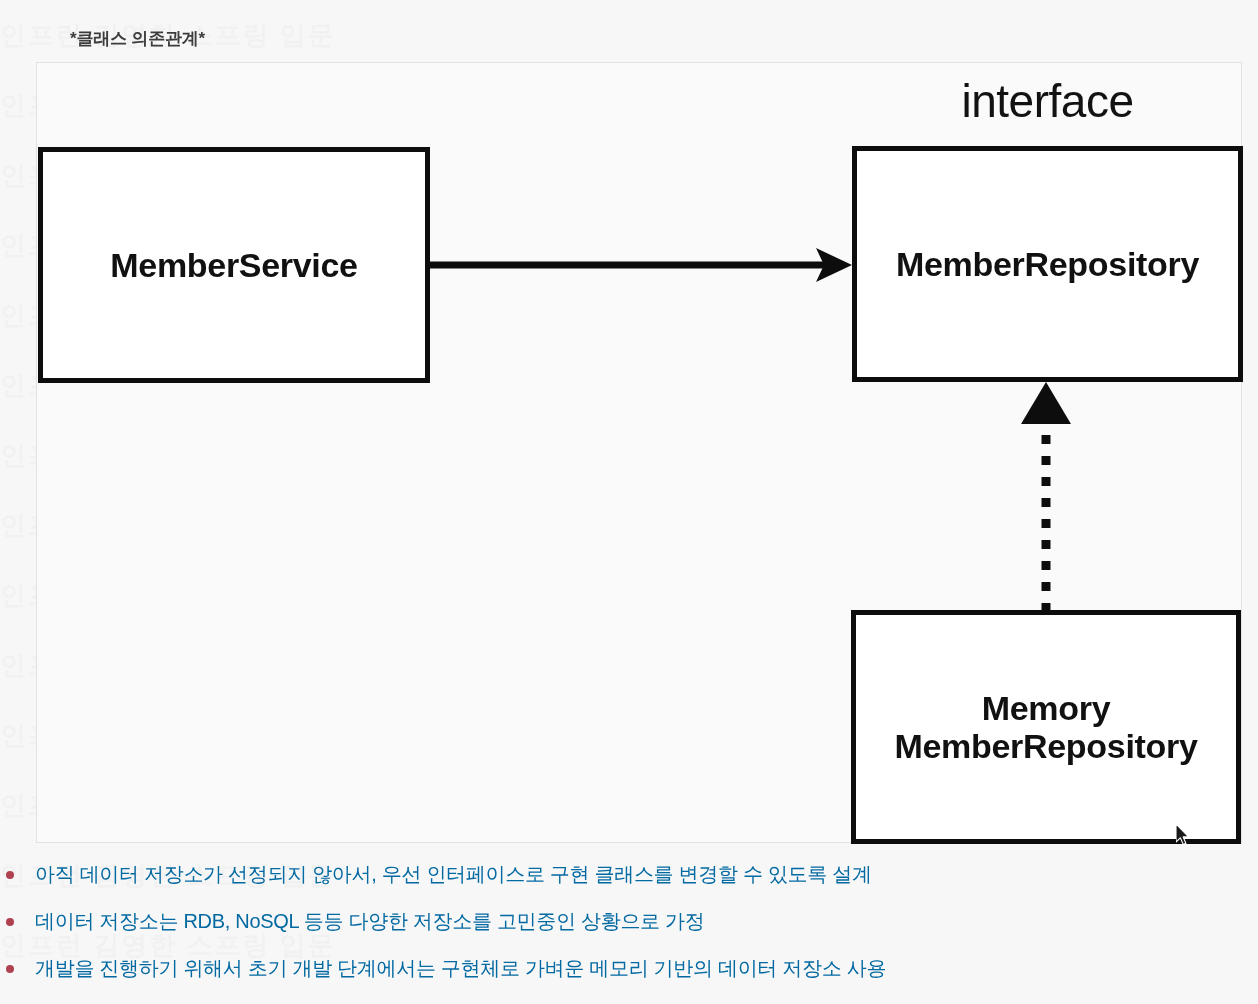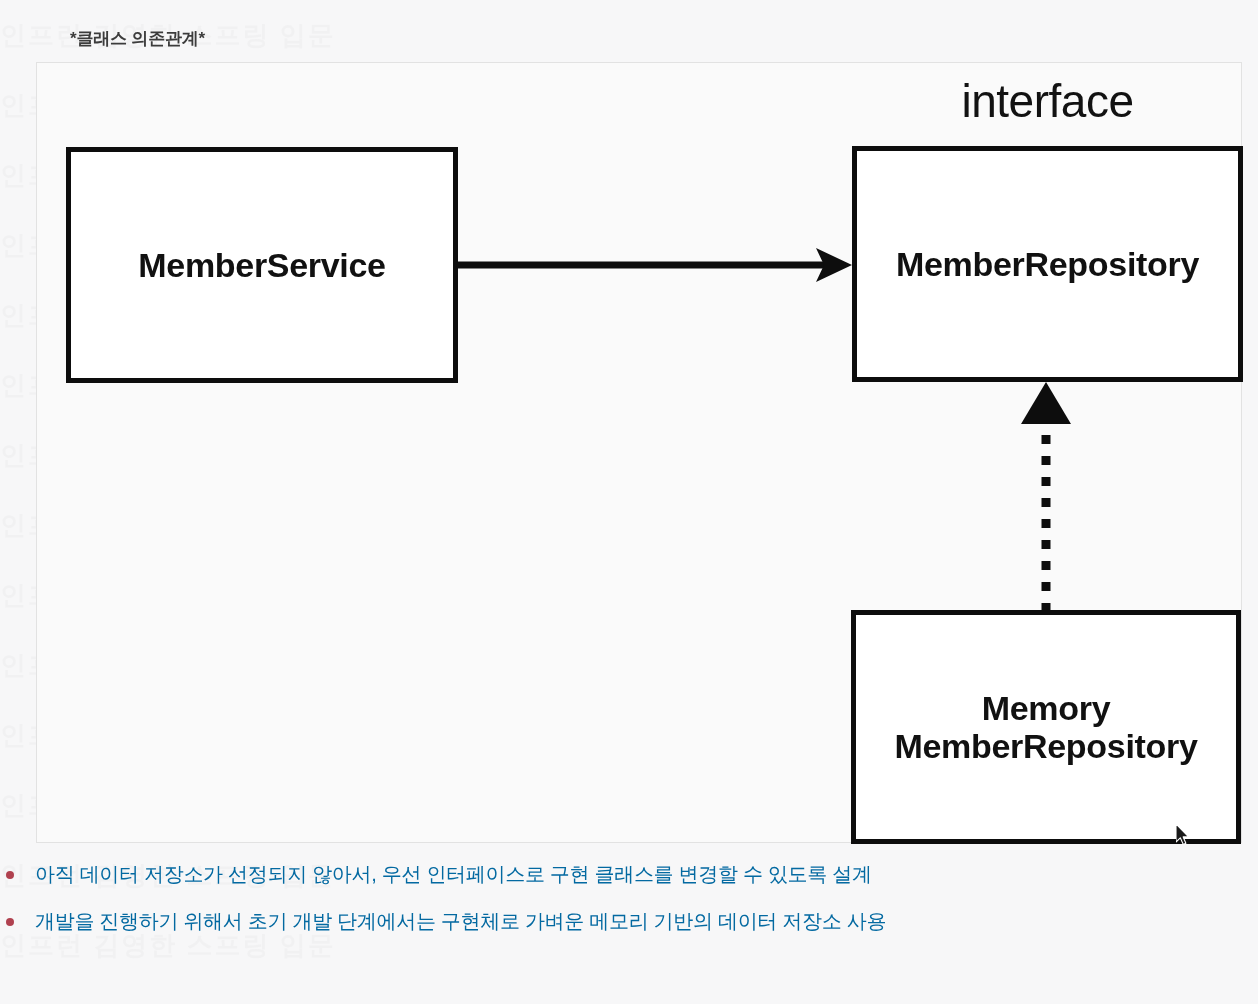--- a/index.html
+++ b/index.html
@@ -90,7 +90,6 @@
     top: 147px;
     width: 392px;
     height: 236px;
-    margin-left: 28px;
   }
   #box-member-repository {
     left: 852px;

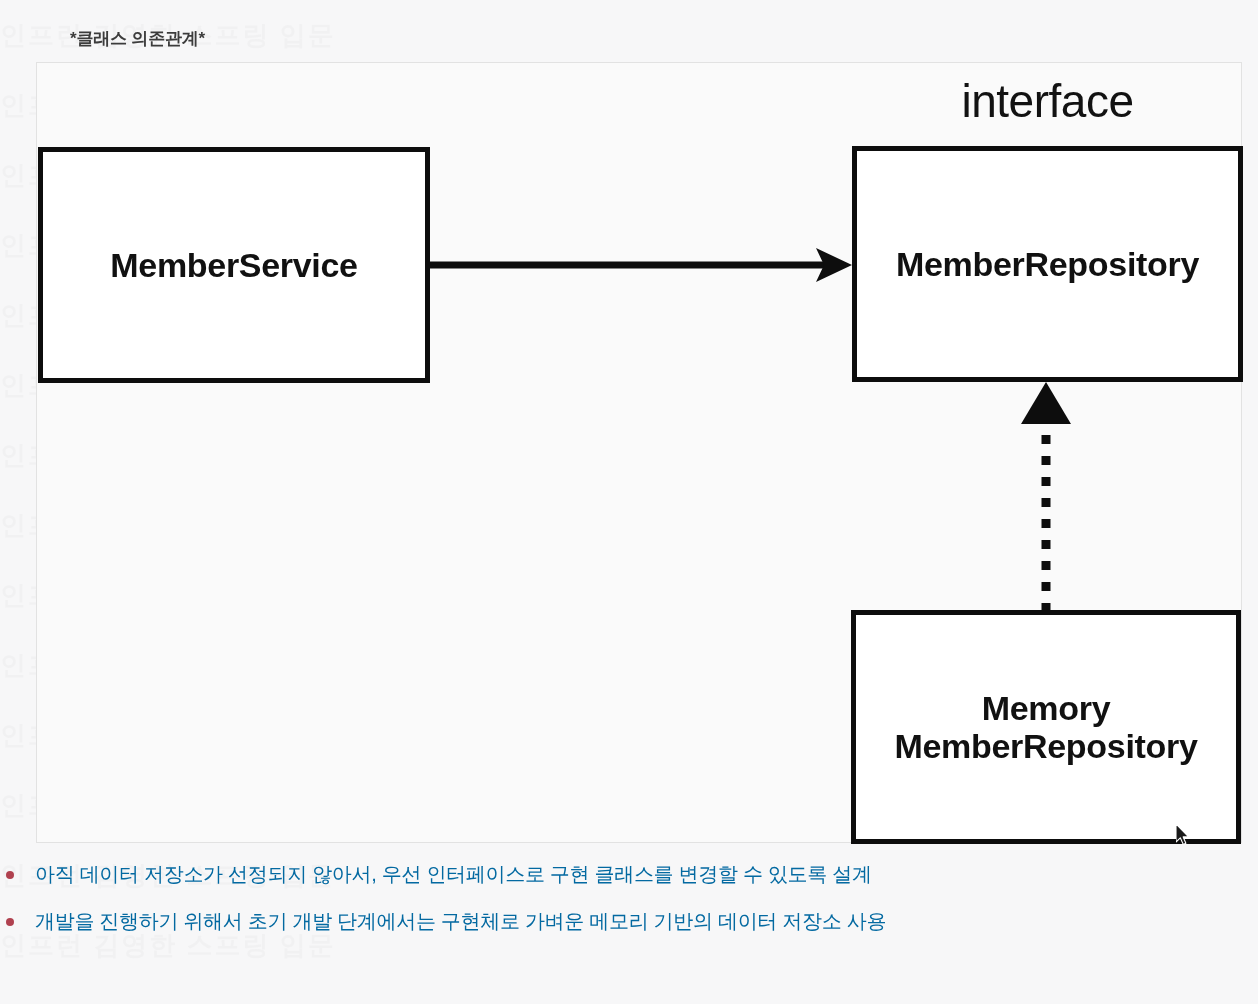--- a/index.html
+++ b/index.html
@@ -230,6 +230,10 @@
   </div>
   <div class="bullet-row">
     <span class="bullet-dot"></span>
+    <span class="bullet-text">데이터 저장소는 RDB, NoSQL 등등 다양한 저장소를 고민중인 상황으로 가정</span>
+  </div>
+  <div class="bullet-row">
+    <span class="bullet-dot"></span>
     <span class="bullet-text">개발을 진행하기 위해서 초기 개발 단계에서는 구현체로 가벼운 메모리 기반의 데이터 저장소 사용</span>
   </div>
 </div>

